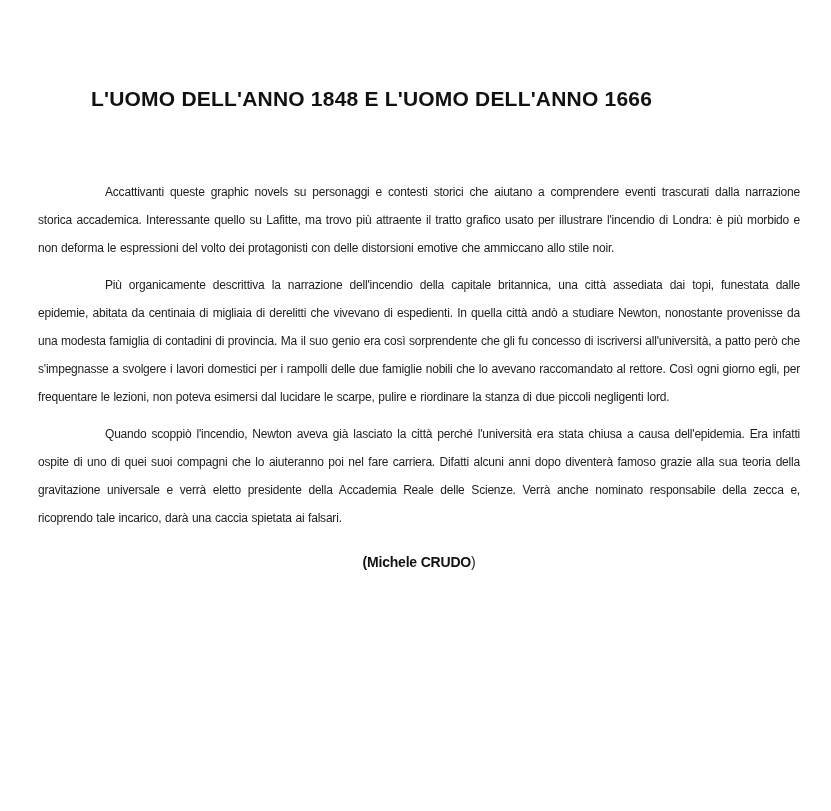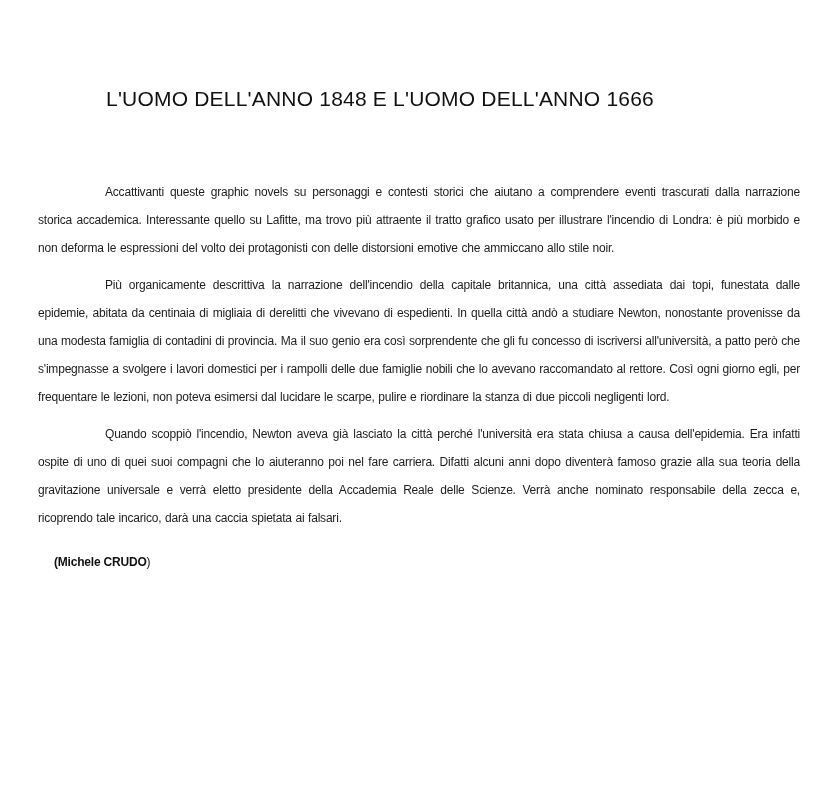--- a/index.html
+++ b/index.html
@@ -20,10 +20,10 @@
   }
   .doc-title {
     font-size: 21px;
-    font-weight: 400;
+    font-weight: 700;
     color: #111111;
     letter-spacing: 0.2px;
-    margin: 0 0 66px 68px;
+    margin: 0 0 66px 53px;
     line-height: 26px;
   }
   .para {

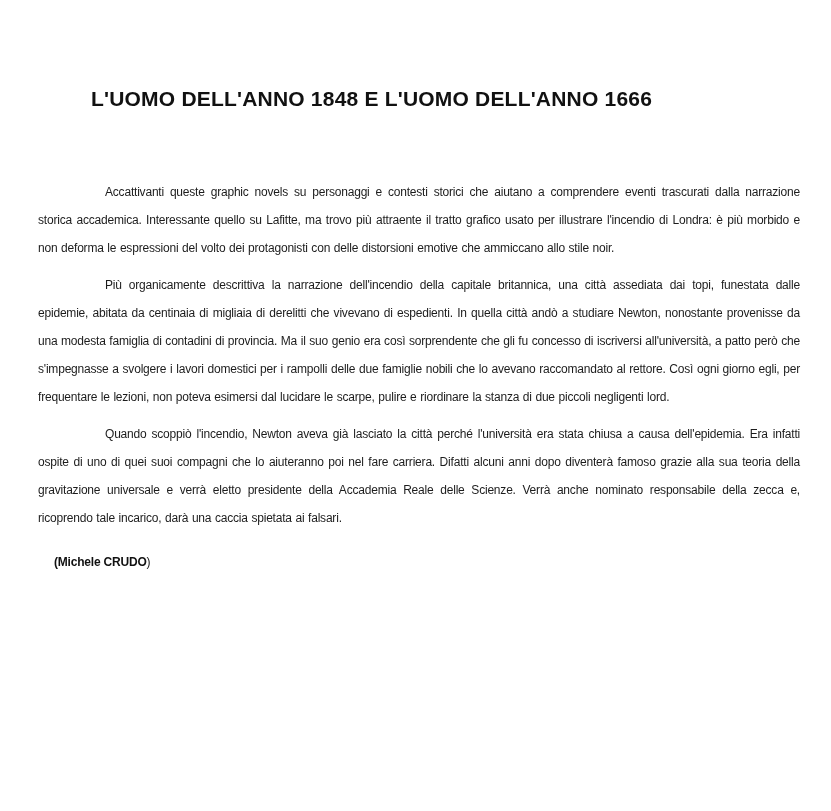--- a/index.html
+++ b/index.html
@@ -36,11 +36,11 @@
     word-spacing: 0.5px;
   }
   .signature {
-    font-size: 12px;
+    font-size: 14px;
     line-height: 28px;
     letter-spacing: -0.2px;
     margin: 16px;
-    text-align: left;
+    text-align: center;
   }
   .signature .sig-bold {
     font-weight: 700;

